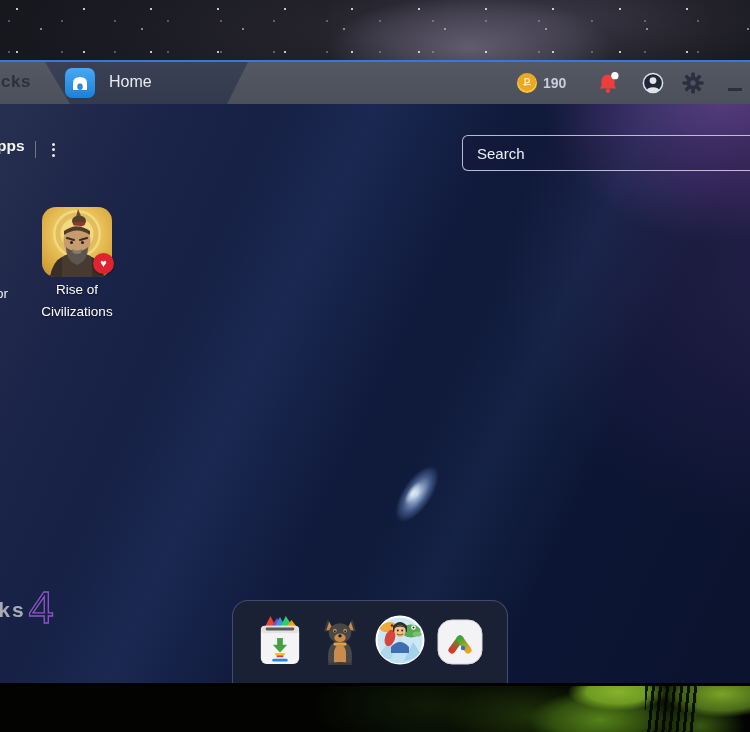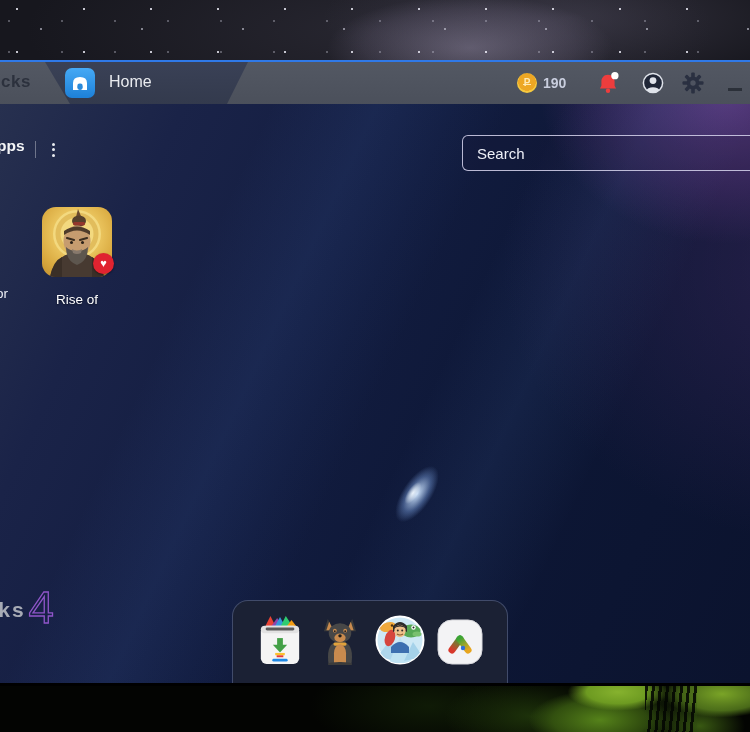--- a/index.html
+++ b/index.html
@@ -98,7 +98,7 @@
     background:#e02330; display:flex; align-items:center; justify-content:center;
     box-shadow:0 1px 2px rgba(0,0,0,.4); }
   .heart-badge span{ color:#fff; font-size:11px; line-height:1; }
-  .sc-label{ margin-top:12px; color:#ffffff; font-size:13.5px; line-height:22px; text-shadow:0 1px 2px rgba(0,0,0,.5); }
+  .sc-label{ margin-top:2px; color:#ffffff; font-size:13.5px; line-height:22px; text-shadow:0 1px 2px rgba(0,0,0,.5); }
 
   .cut-frag{ position:absolute; left:-4px; top:182px; font-size:13.5px; color:#eef0f6; }
 

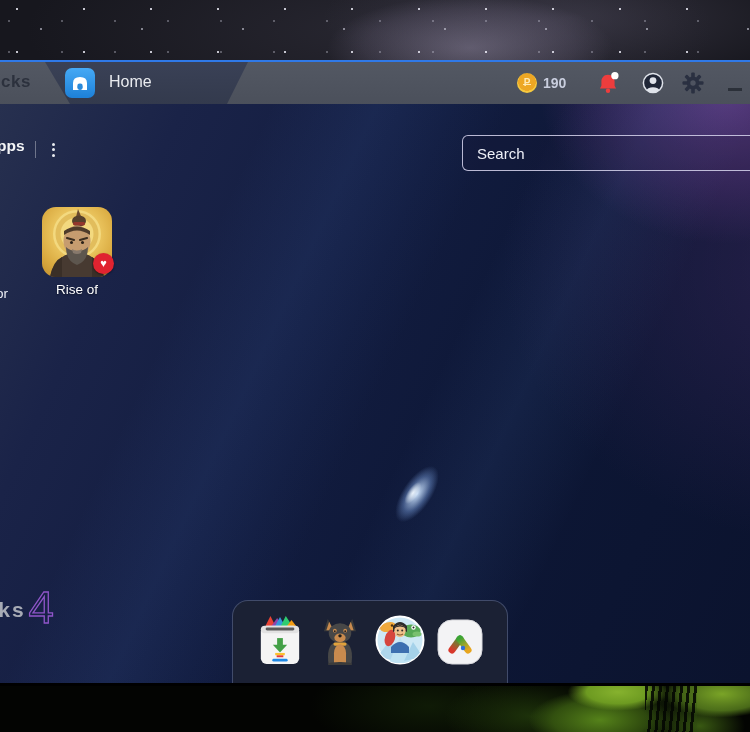--- a/index.html
+++ b/index.html
@@ -235,6 +235,7 @@
       </div>
       <div class="sc-label">
         <div>Rise of</div>
+        <div>Civilizations</div>
       </div>
     </div>
 

